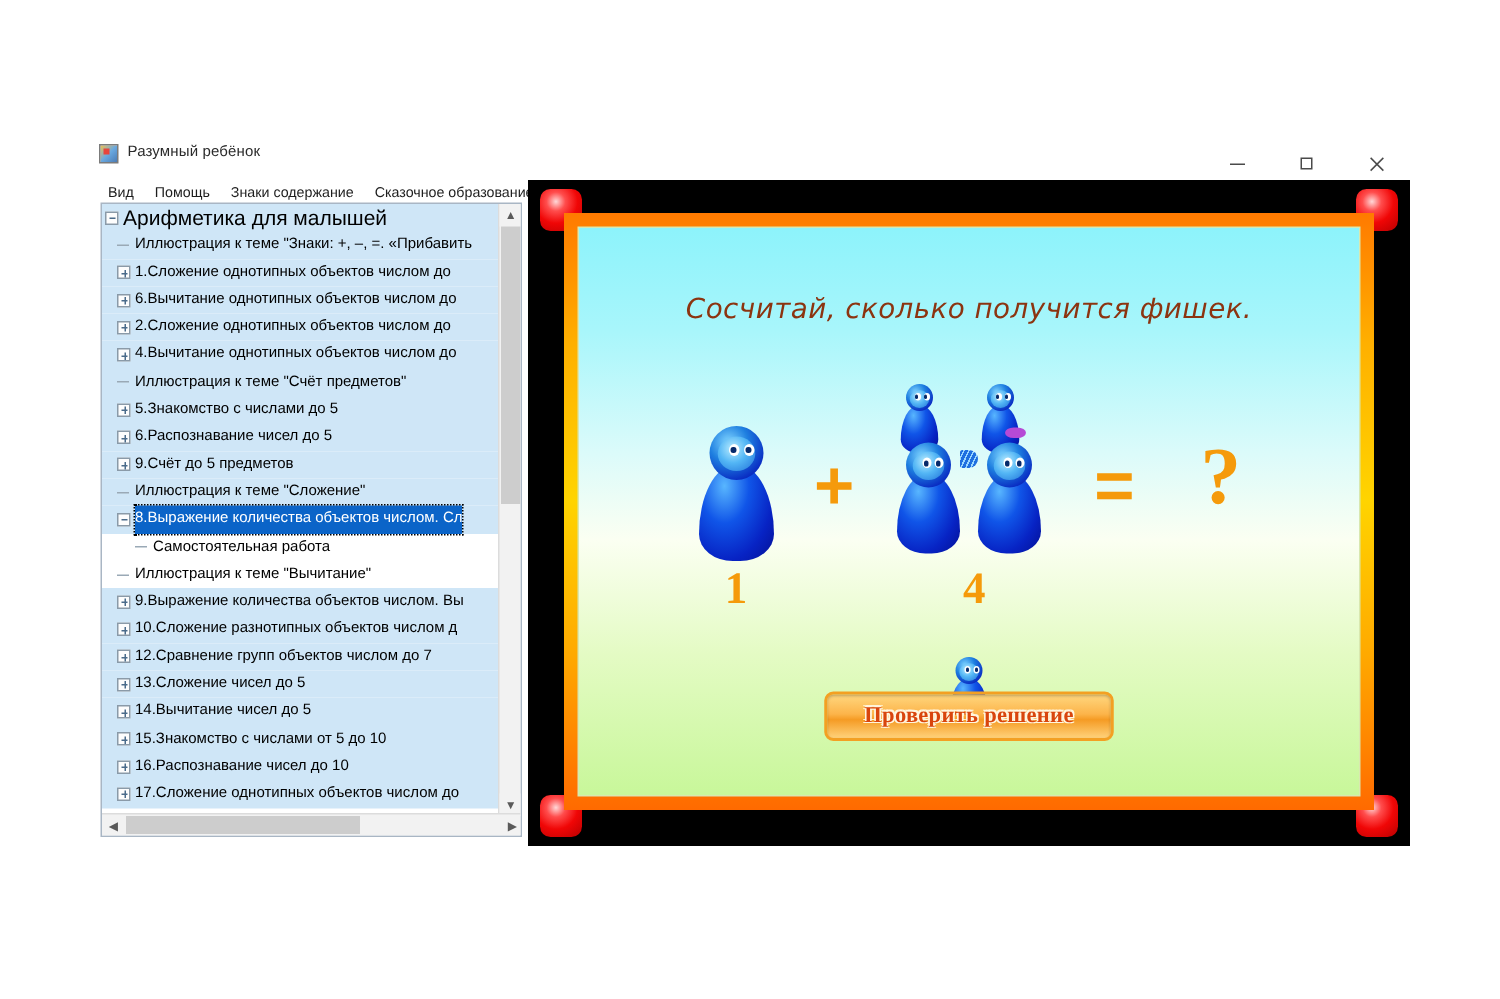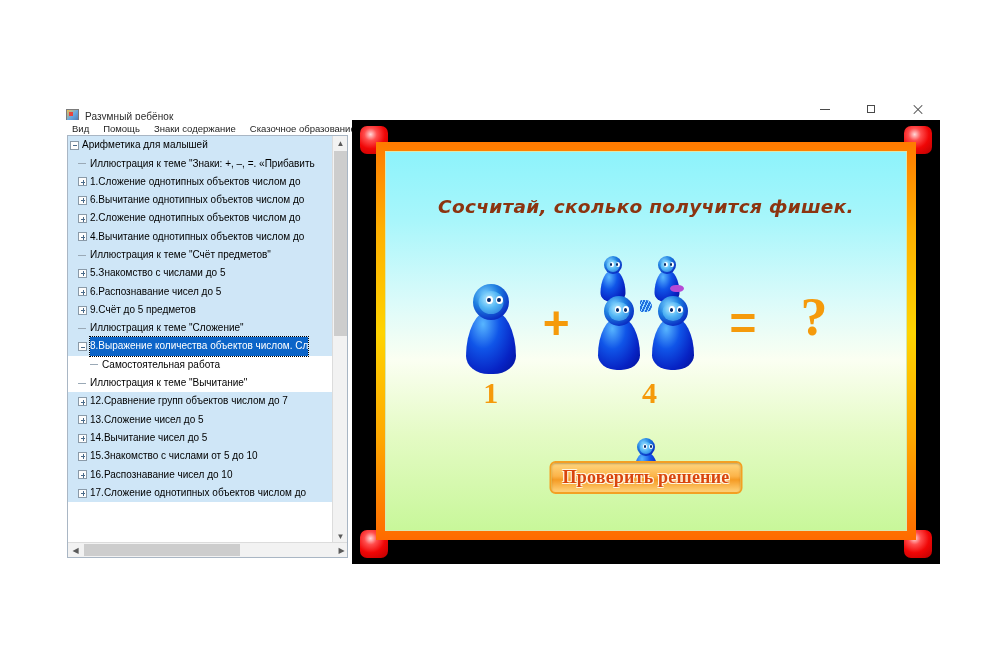--- a/index.html
+++ b/index.html
@@ -35,7 +35,7 @@
     width: 878px; height: 26px;
     background: #ffffff;
     display: flex;
-    align-items: flex-end;
+    align-items: flex-start;
   }
   #app-icon {
     width: 13px; height: 13px;

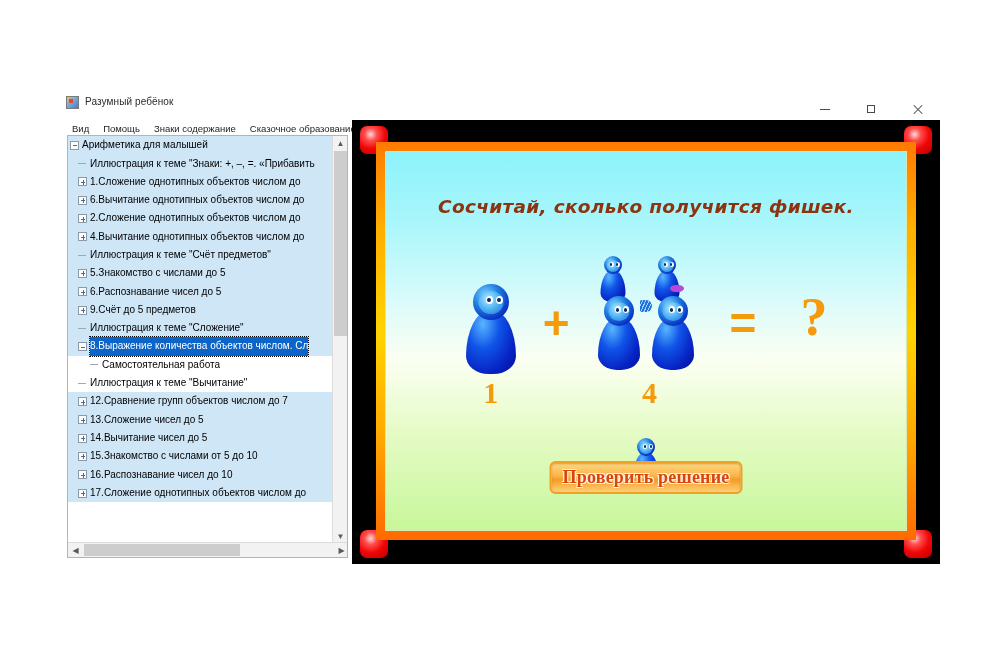--- a/index.html
+++ b/index.html
@@ -134,7 +134,7 @@
   }
   .tree-row.sel-bg { background: #cfe6f7; }
   .tree-row .lbl { display: inline-block; vertical-align: middle; }
-  .tree-row.root .lbl { font-size: 10px; }
+  .tree-row.root .lbl { font-size: 14px; }
   .tree-row.focus .lbl {
     background: #0b64c8;
     color: #ffffff;

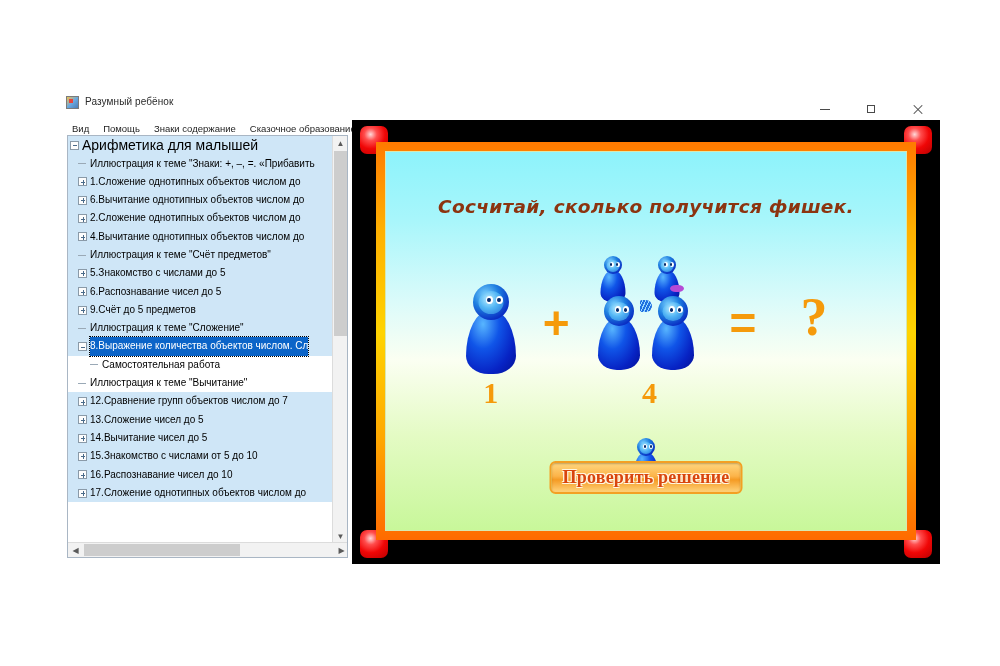--- a/index.html
+++ b/index.html
@@ -254,7 +254,7 @@
     text-align: center;
     font-family: "DejaVu Sans", sans-serif;
     font-size: 18.5px;
-    font-weight: bold;
+    font-weight: normal;
     font-style: italic;
     color: #8c3410;
     letter-spacing: 0.3px;

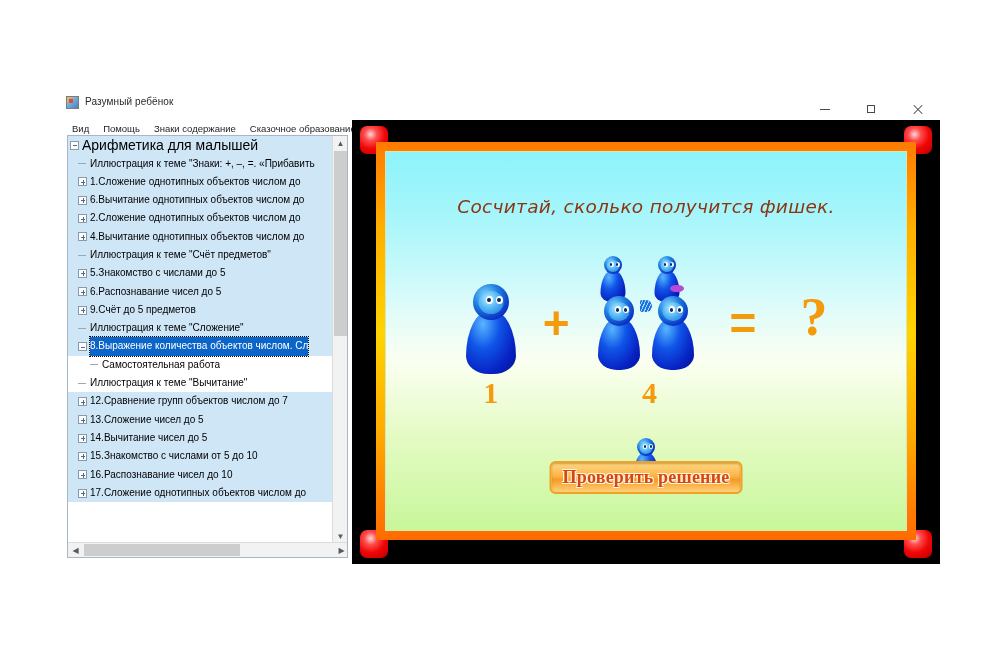--- a/index.html
+++ b/index.html
@@ -472,6 +472,7 @@
           <div class="tree-row ind1 sel-bg focus"><span class="expander"></span><span class="lbl">8.Выражение количества объектов числом. Сл</span></div>
           <div class="tree-row ind2"><span class="stub"></span><span class="lbl">Самостоятельная работа</span></div>
           <div class="tree-row ind1"><span class="stub"></span><span class="lbl">Иллюстрация к теме "Вычитание"</span></div>
+          <div class="tree-row ind1 sel-bg"><span class="expander plus"></span><span class="lbl">9.Выражение количества объектов числом. Вы</span></div>
           <div class="tree-row ind1 sel-bg"><span class="expander plus"></span><span class="lbl">12.Сравнение групп объектов числом до 7</span></div>
           <div class="tree-row ind1 sel-bg"><span class="expander plus"></span><span class="lbl">13.Сложение чисел до 5</span></div>
           <div class="tree-row ind1 sel-bg"><span class="expander plus"></span><span class="lbl">14.Вычитание чисел до 5</span></div>

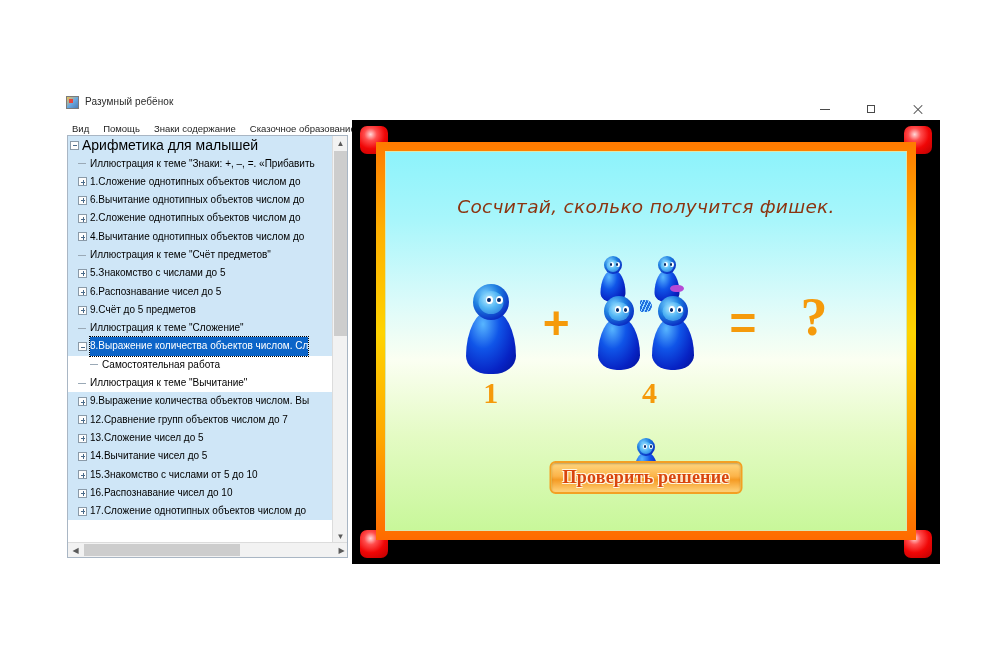--- a/index.html
+++ b/index.html
@@ -473,6 +473,7 @@
           <div class="tree-row ind2"><span class="stub"></span><span class="lbl">Самостоятельная работа</span></div>
           <div class="tree-row ind1"><span class="stub"></span><span class="lbl">Иллюстрация к теме "Вычитание"</span></div>
           <div class="tree-row ind1 sel-bg"><span class="expander plus"></span><span class="lbl">9.Выражение количества объектов числом. Вы</span></div>
+          <div class="tree-row ind1 sel-bg"><span class="expander plus"></span><span class="lbl">10.Сложение разнотипных объектов числом д</span></div>
           <div class="tree-row ind1 sel-bg"><span class="expander plus"></span><span class="lbl">12.Сравнение групп объектов числом до 7</span></div>
           <div class="tree-row ind1 sel-bg"><span class="expander plus"></span><span class="lbl">13.Сложение чисел до 5</span></div>
           <div class="tree-row ind1 sel-bg"><span class="expander plus"></span><span class="lbl">14.Вычитание чисел до 5</span></div>

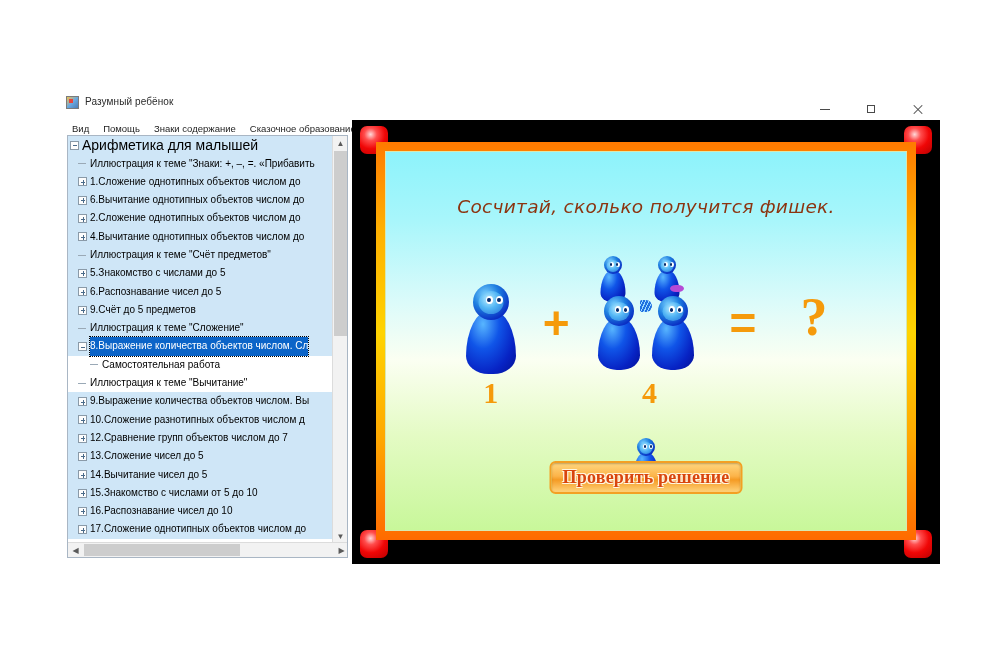--- a/index.html
+++ b/index.html
@@ -416,7 +416,7 @@
   }
   #check-button .blbl {
     font-family: "Liberation Serif", serif;
-    font-size: 18px;
+    font-size: 15px;
     font-weight: bold;
     color: #d9450d;
     text-shadow:

